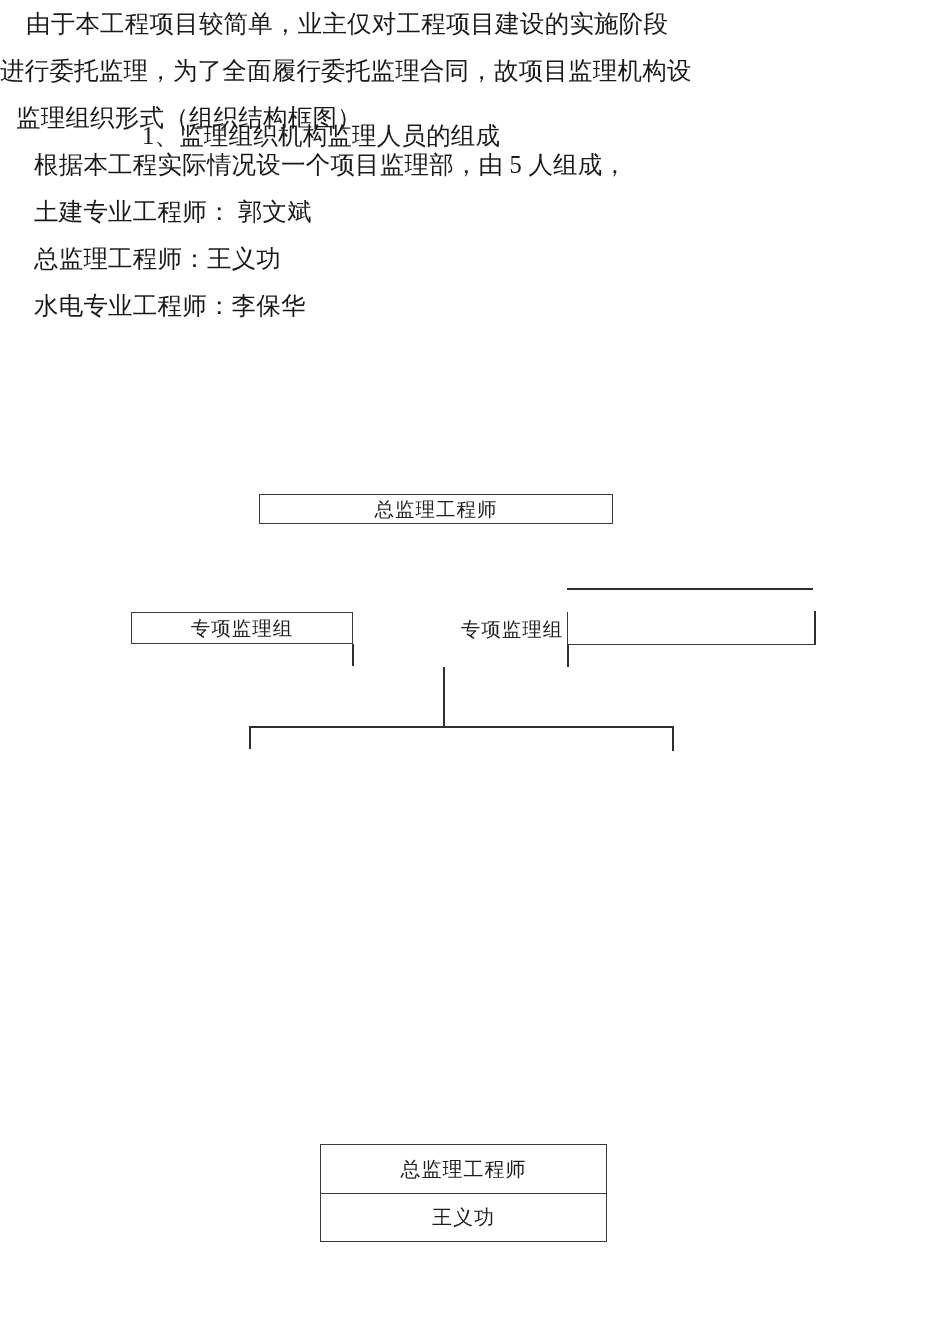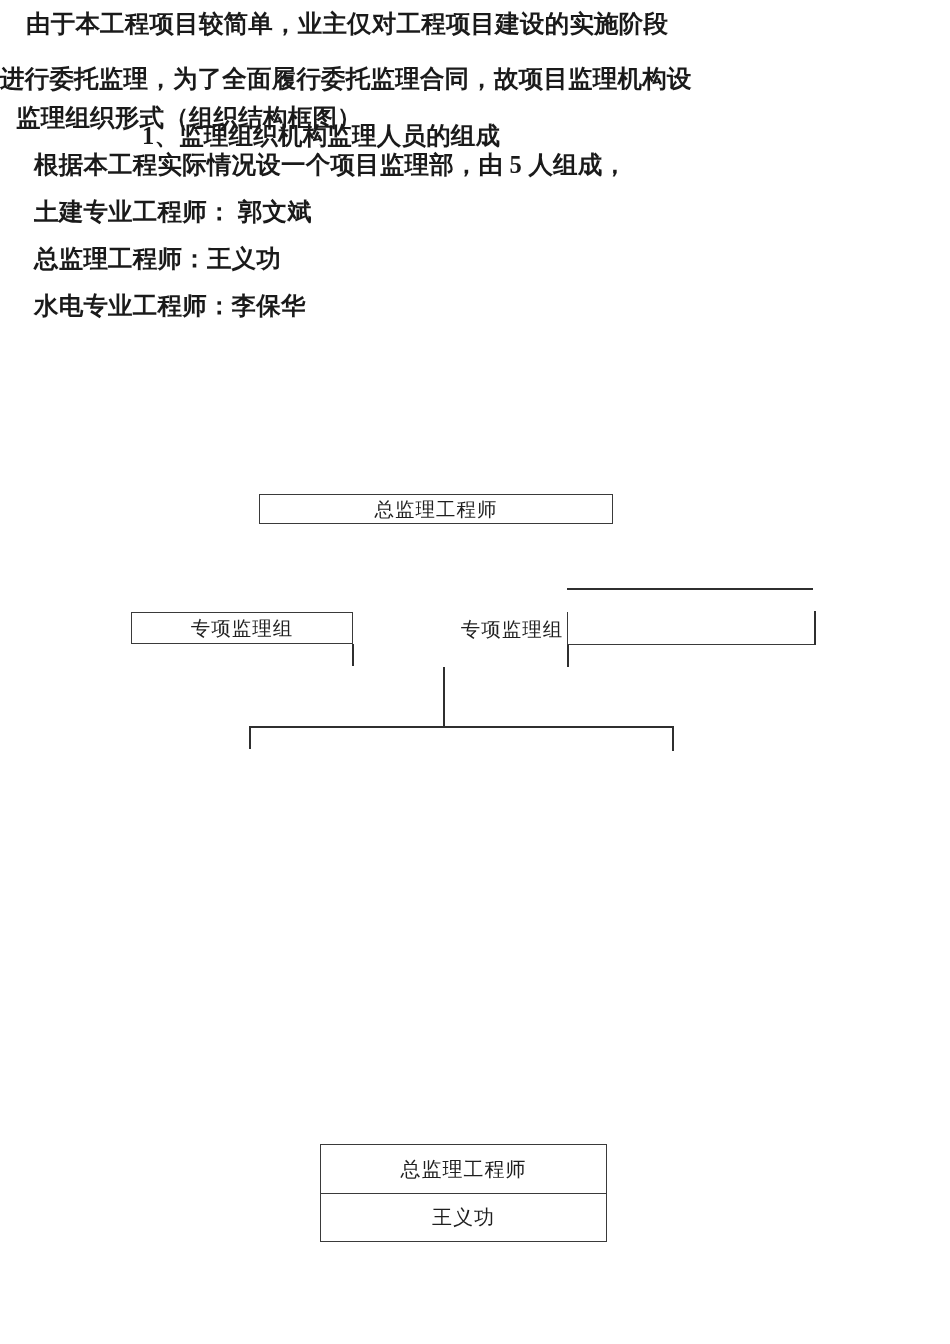--- a/index.html
+++ b/index.html
@@ -27,7 +27,6 @@
     color: #1a1a1a;
     white-space: pre;
     letter-spacing: 0.2px;
-    font-weight: bold;
   }
   #heading {
     left: 142px;

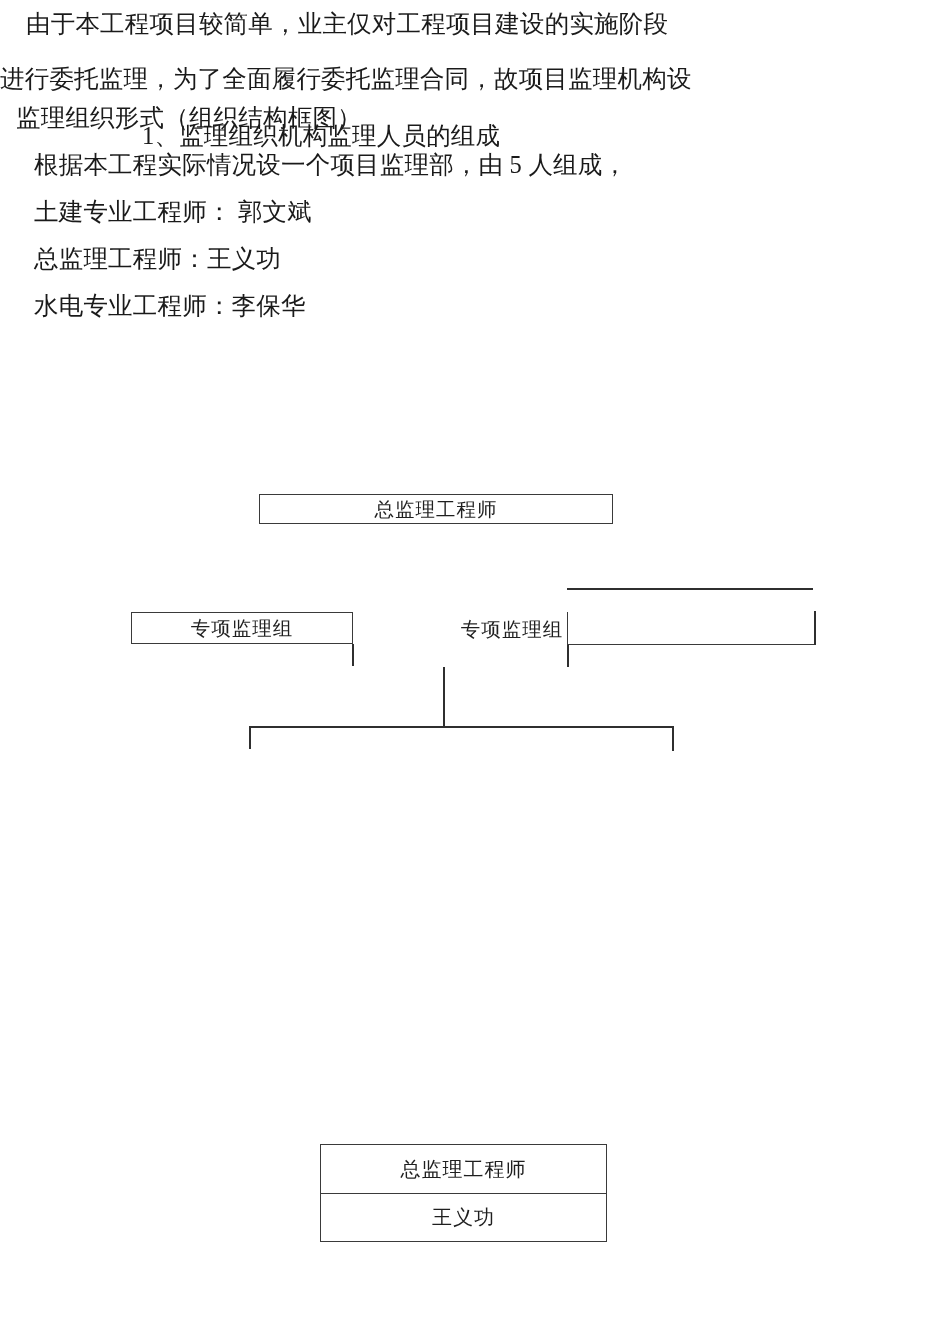--- a/index.html
+++ b/index.html
@@ -157,7 +157,7 @@
 
   <div id="para">
     <div class="doc-text" style="position:relative;left:0;top:0;padding-left:26px;">由于本工程项目较简单，业主仅对工程项目建设的实施阶段</div>
-    <div class="doc-text" style="position:relative;left:0;top:8px;">进行委托监理，为了全面履行委托监理合同，故项目监理机构设</div>
+    <div class="doc-text" style="position:relative;left:0;top:0;">进行委托监理，为了全面履行委托监理合同，故项目监理机构设</div>
     <div class="doc-text" style="position:relative;left:16px;top:0;">监理组织形式（组织结构框图）</div>
   </div>
 

